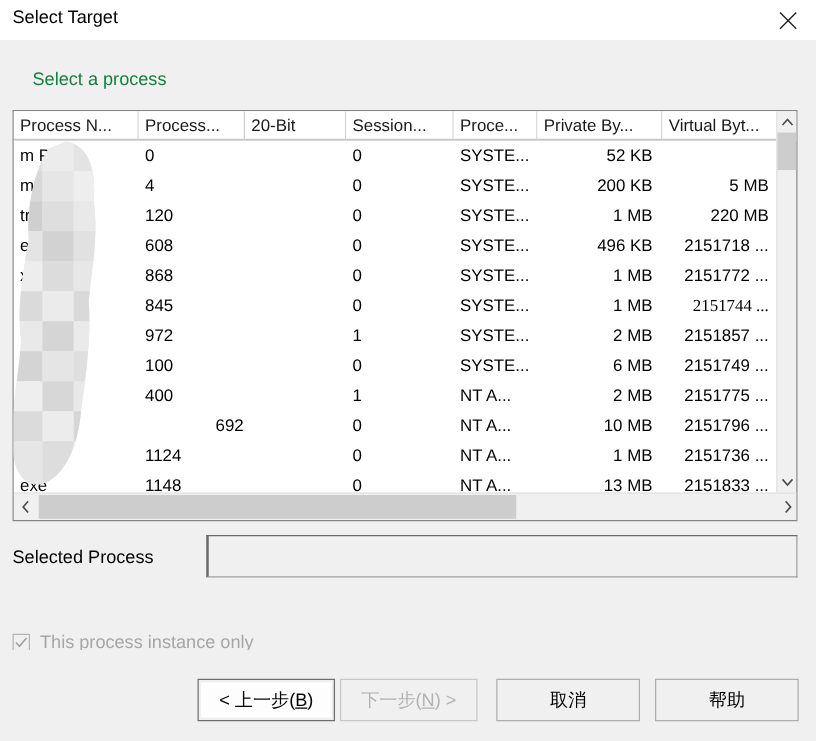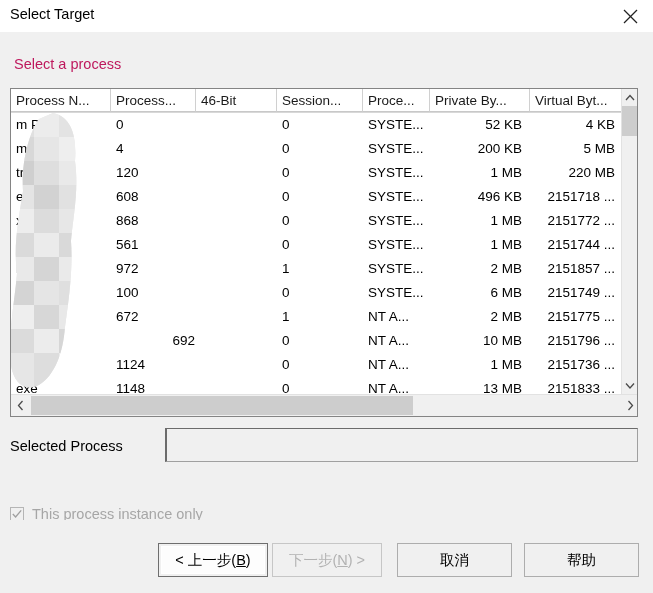--- a/index.html
+++ b/index.html
@@ -41,8 +41,8 @@
     background: #f0f0f0;
   }
   .section-heading {
-    position: absolute; left: 14px; top: 24px;
-    font-size: 14.5px; color: #be185d;
+    position: absolute; left: 26px; top: 24px;
+    font-size: 14.5px; color: #15803d;
   }
 
   

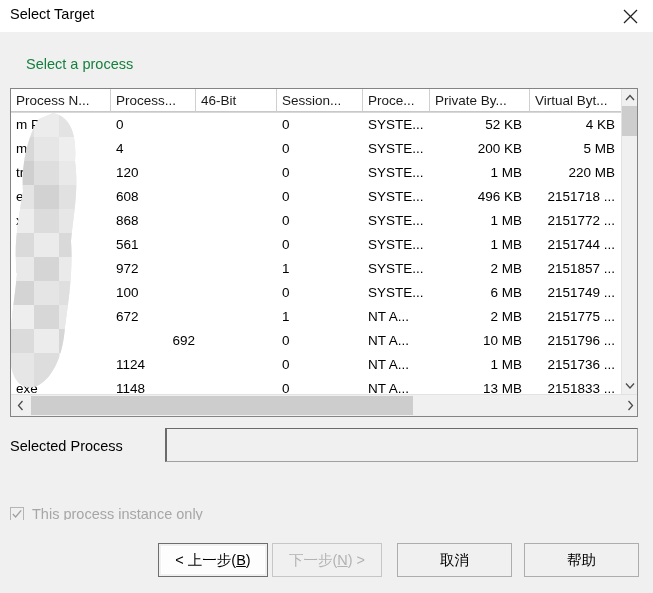--- a/index.html
+++ b/index.html
@@ -231,7 +231,7 @@
       <div class="lv-header" id="lv-header">
           <div class="hdr-cell" style="left: 0px; width: 100px;">Process N...</div>
           <div class="hdr-cell" style="left: 100px; width: 85px;">Process...</div>
-          <div class="hdr-cell" style="left: 185px; width: 81px;">46-Bit</div>
+          <div class="hdr-cell" style="left: 185px; width: 81px;">20-Bit</div>
           <div class="hdr-cell" style="left: 266px; width: 86px;">Session...</div>
           <div class="hdr-cell" style="left: 352px; width: 67px;">Proce...</div>
           <div class="hdr-cell" style="left: 419px; width: 100px;">Private By...</div>

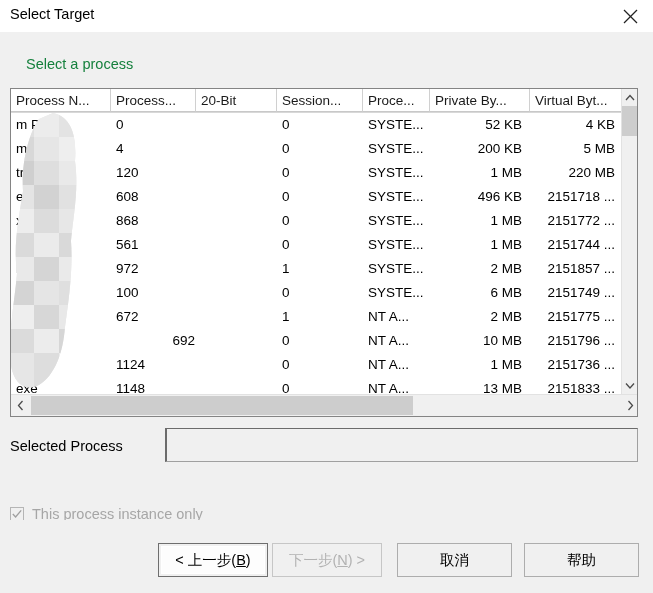--- a/index.html
+++ b/index.html
@@ -354,7 +354,6 @@
             <div class="cell" style="left: 271px; width: 80px;">0</div>
             <div class="cell" style="left: 357px; width: 61px;">SYSTE...</div>
             <div class="cell num" style="left: 419px; width: 92px;">52 KB</div>
-            <div class="cell num" style="left: 519px; width: 85px;">4 KB</div>
           </div>
         <div class="redaction">
           <svg width="74" height="282" viewBox="0 0 74 282" aria-hidden="true">

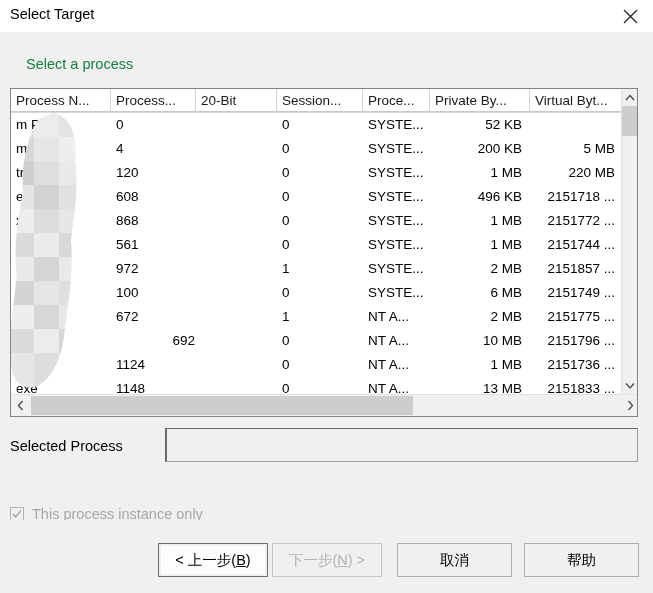--- a/index.html
+++ b/index.html
@@ -304,7 +304,7 @@
           </div>
           <div class="row" style="top: 120px;">
             <div class="cell" style="left: 5px; width: 94px;">.exe</div>
-            <div class="cell" style="left: 105px; width: 79px;">561</div>
+            <div class="cell" style="left: 105px; width: 79px;">845</div>
             <div class="cell" style="left: 190px; width: 75px;"></div>
             <div class="cell" style="left: 271px; width: 80px;">0</div>
             <div class="cell" style="left: 357px; width: 61px;">SYSTE...</div>

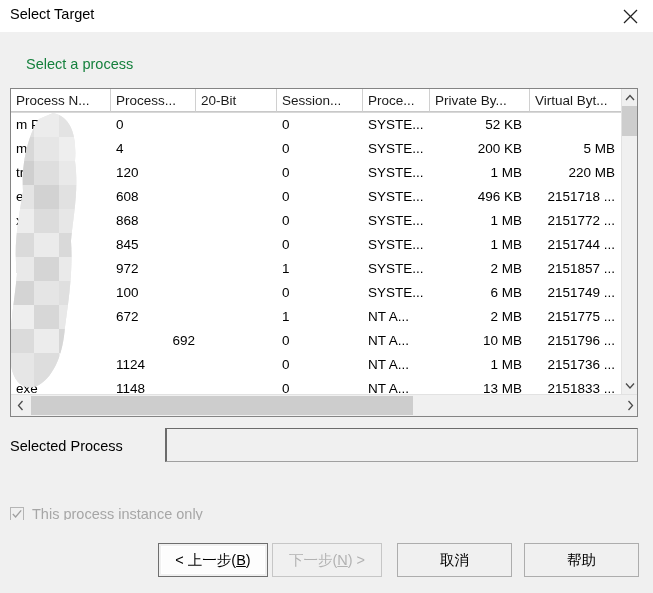--- a/index.html
+++ b/index.html
@@ -309,7 +309,7 @@
             <div class="cell" style="left: 271px; width: 80px;">0</div>
             <div class="cell" style="left: 357px; width: 61px;">SYSTE...</div>
             <div class="cell num" style="left: 419px; width: 92px;">1 MB</div>
-            <div class="cell num" style="left: 519px; width: 85px;">2151744 ...</div>
+            <div class="cell num" style="left: 519px; width: 85px; font-family: Liberation Serif, serif;">2151744 ...</div>
           </div>
           <div class="row" style="top: 96px;">
             <div class="cell" style="left: 5px; width: 94px;">xe</div>

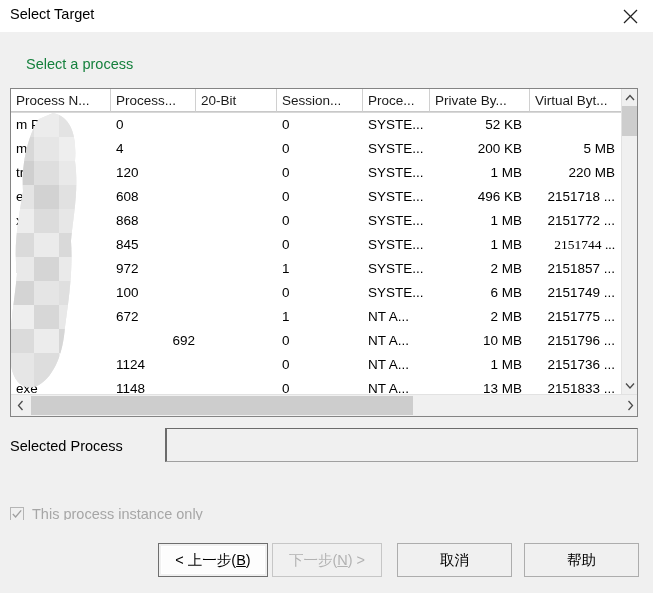--- a/index.html
+++ b/index.html
@@ -277,7 +277,7 @@
           </div>
           <div class="row" style="top: 192px;">
             <div class="cell" style="left: 5px; width: 94px;">on.e...</div>
-            <div class="cell" style="left: 105px; width: 79px;">672</div>
+            <div class="cell" style="left: 105px; width: 79px;">400</div>
             <div class="cell" style="left: 190px; width: 75px;"></div>
             <div class="cell" style="left: 271px; width: 80px;">1</div>
             <div class="cell" style="left: 357px; width: 61px;">NT A...</div>

